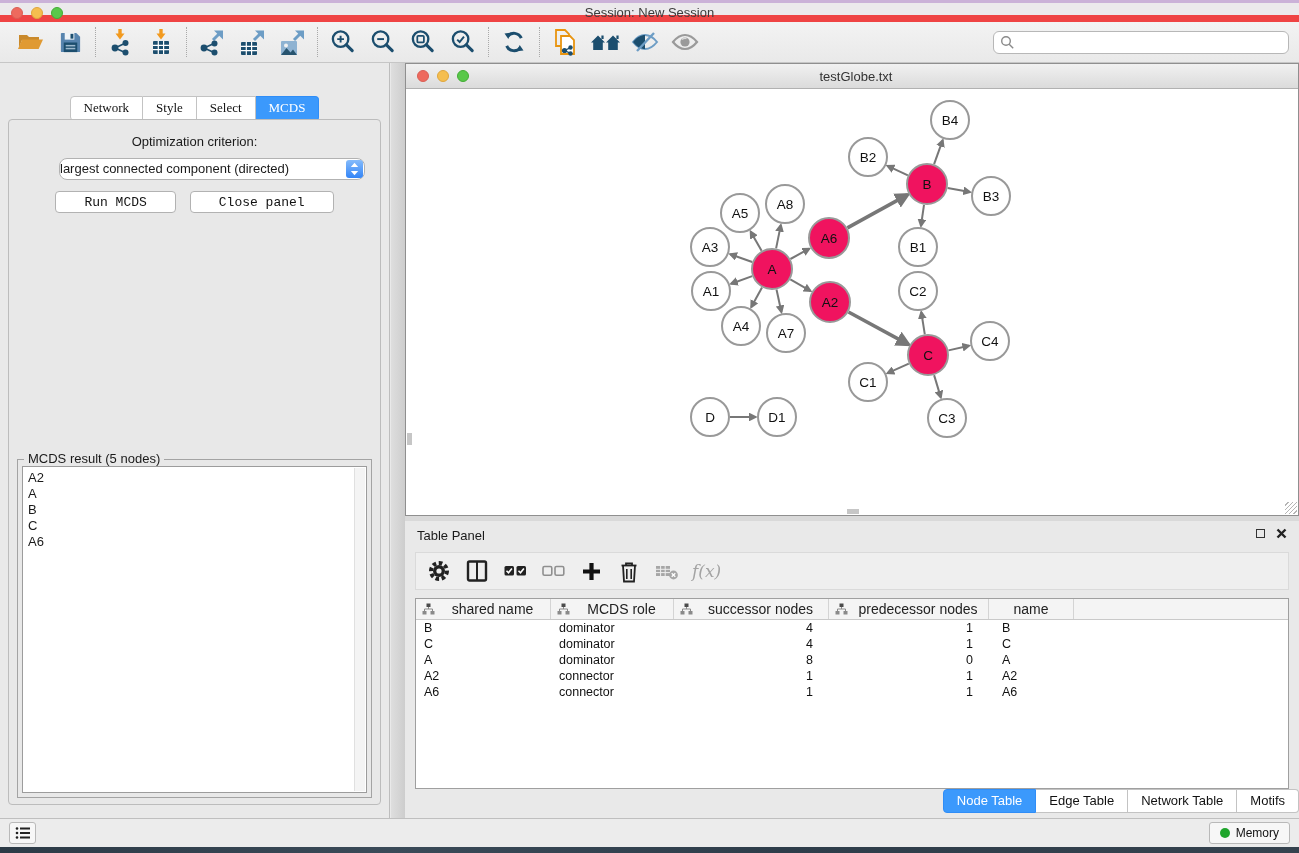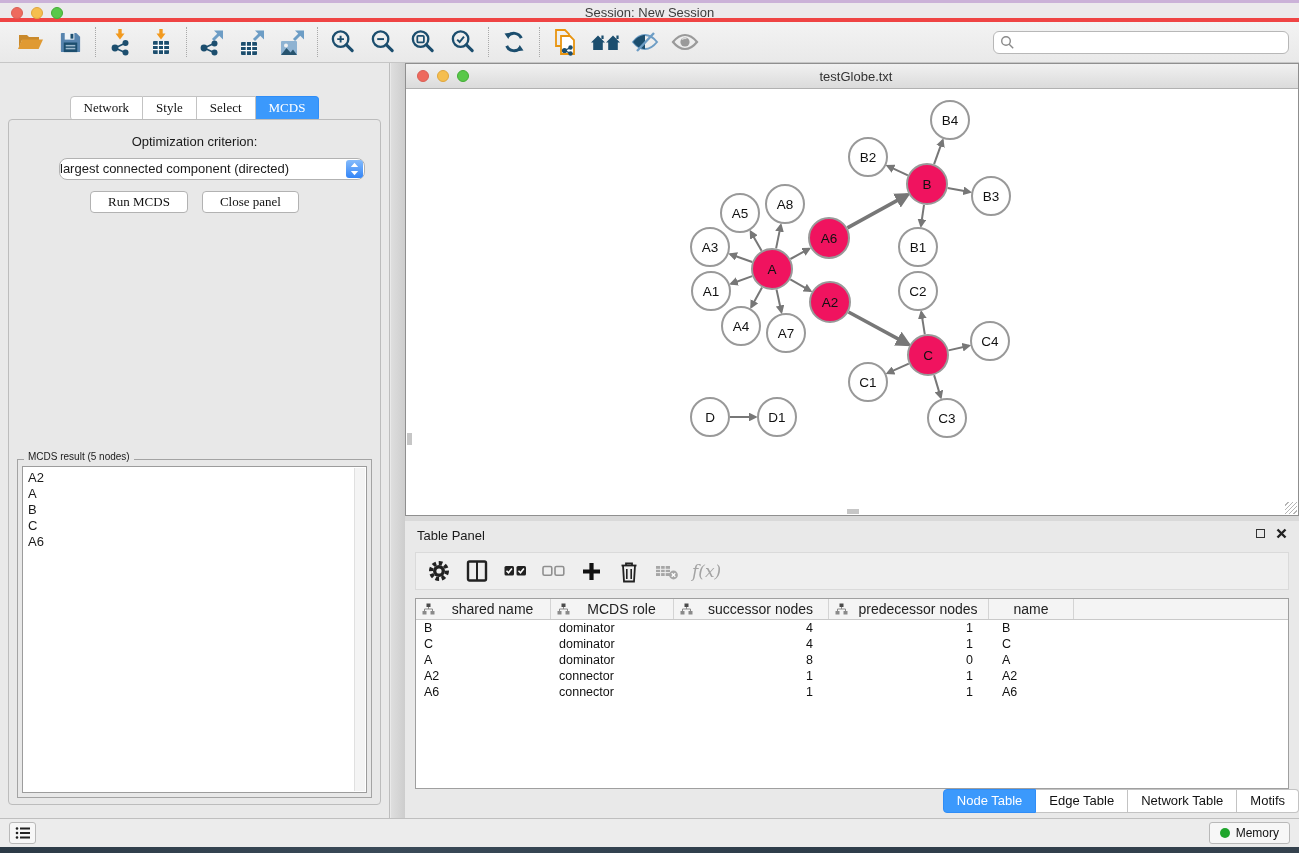--- a/index.html
+++ b/index.html
@@ -11,7 +11,7 @@
   }
   
   .titlebar { position:absolute; left:0; top:0; width:1299px; height:22px;
-    background:#eceaec; border-bottom:4px solid #ef4444; }
+    background:#eceaec; border-bottom:7px solid #ef4444; }
   .purple-strip { position:absolute; left:0; top:0; width:100%; height:3px; background:#cbb2d8; }
   .lights { position:absolute; left:11px; top:7px; display:flex; gap:8px; }
   .light { width:12px; height:12px; border-radius:50%; }

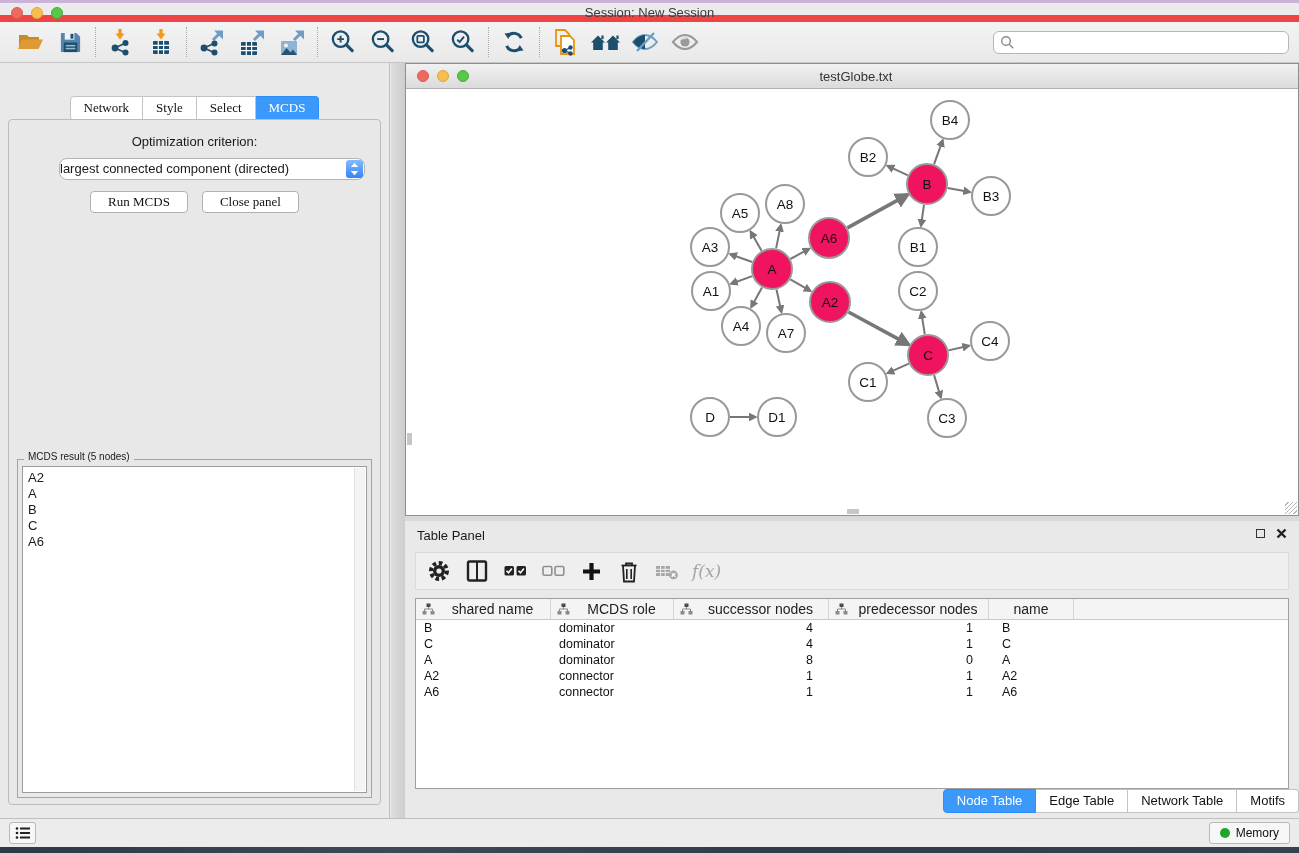--- a/index.html
+++ b/index.html
@@ -52,7 +52,7 @@
   .stepper svg { display:block; }
   .cp-buttons { position:absolute; left:0; right:0; top:71px; display:flex; justify-content:center; gap:14px; }
   .cp-btn { background:#fff; border:1px solid #b2b2b2; border-radius:4px; height:22px;
-    padding:0 17px; font-size:13px; font-family:Liberation Serif, serif; color:#111; }
+    padding:0 28px; font-size:13px; font-family:Liberation Mono, monospace; color:#111; }
   .result-group { position:absolute; left:8px; right:8px; top:339px; bottom:6px; border:1px solid #a3a3a3; }
   .result-legend { position:absolute; left:6px; top:-9px; background:#e8e8e8; padding:0 4px; font-size:10px; }
   .result-list { position:absolute; left:4px; right:4px; top:6px; bottom:4px; background:#fff;

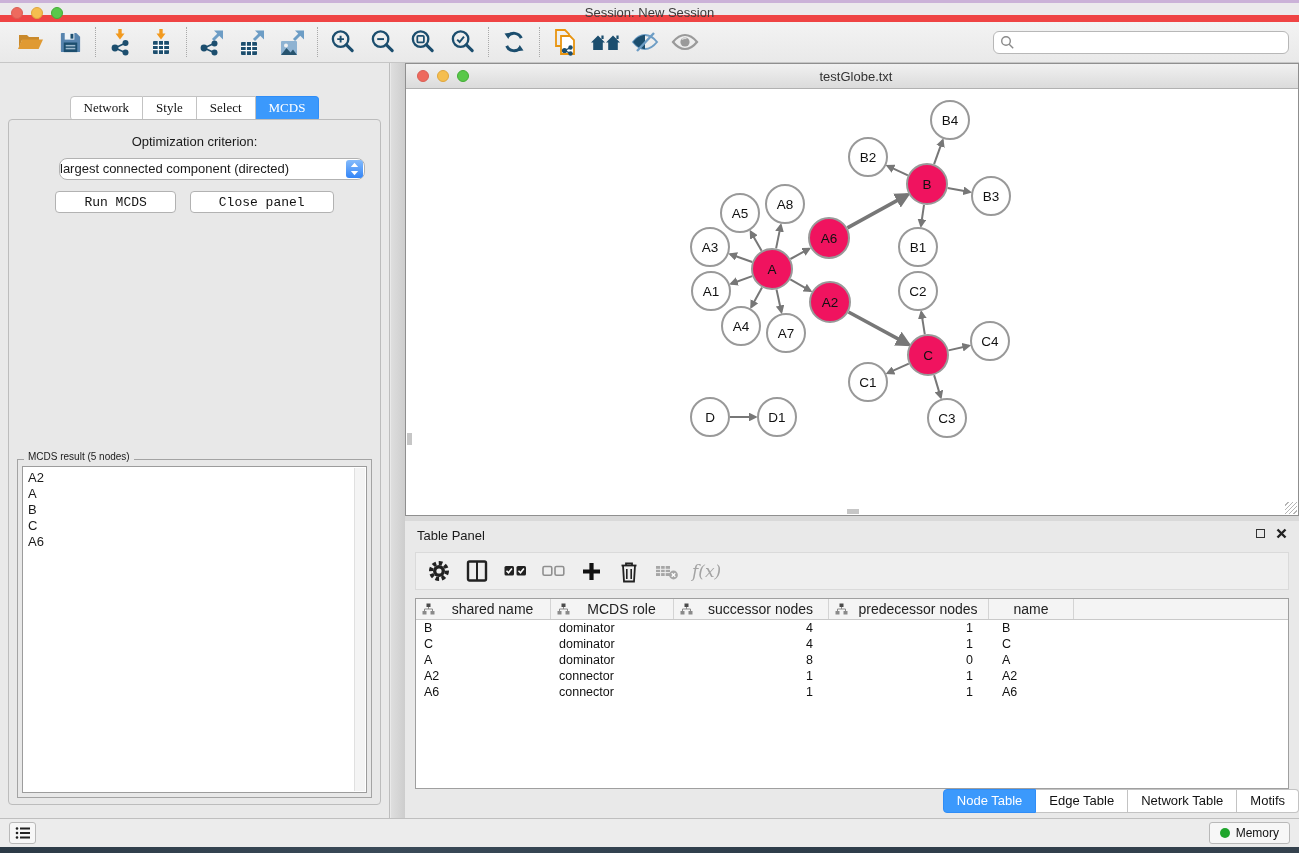--- a/index.html
+++ b/index.html
@@ -54,7 +54,7 @@
   .cp-btn { background:#fff; border:1px solid #b2b2b2; border-radius:4px; height:22px;
     padding:0 28px; font-size:13px; font-family:Liberation Mono, monospace; color:#111; }
   .result-group { position:absolute; left:8px; right:8px; top:339px; bottom:6px; border:1px solid #a3a3a3; }
-  .result-legend { position:absolute; left:6px; top:-9px; background:#e8e8e8; padding:0 4px; font-size:10px; }
+  .result-legend { position:absolute; left:6px; top:-9px; background:#e8e8e8; padding:0 4px; font-size:13px; }
   .result-list { position:absolute; left:4px; right:4px; top:6px; bottom:4px; background:#fff;
     border:1px solid #9c9c9c; padding:3px 0 0 5px; font-size:13px; line-height:16px; overflow:hidden; }
   .result-scrollbar { position:absolute; top:1px; bottom:1px; right:1px; width:11px;

